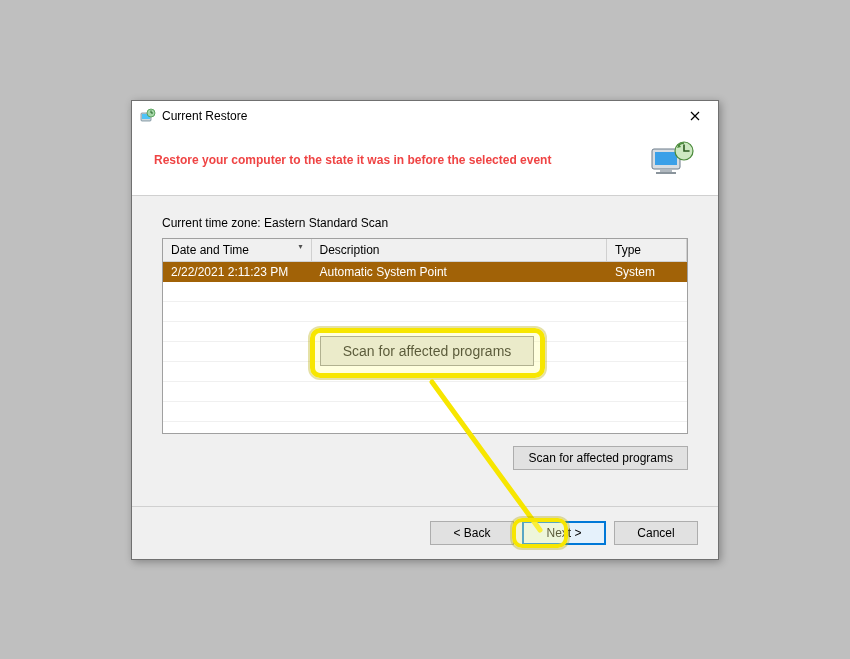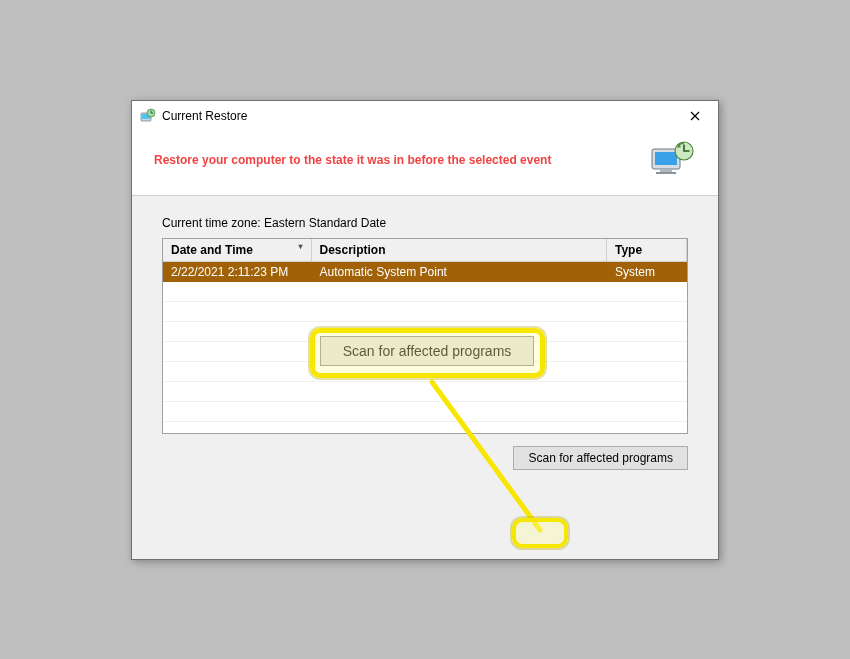--- a/index.html
+++ b/index.html
@@ -240,7 +240,7 @@
   </div>
 
   <div class="content">
-    <div class="tz-label">Current time zone: Eastern Standard Date</div>
+    <div class="tz-label">Current time zone: Eastern Standard Scan</div>
 
     <div class="table-wrap">
       <table class="table">

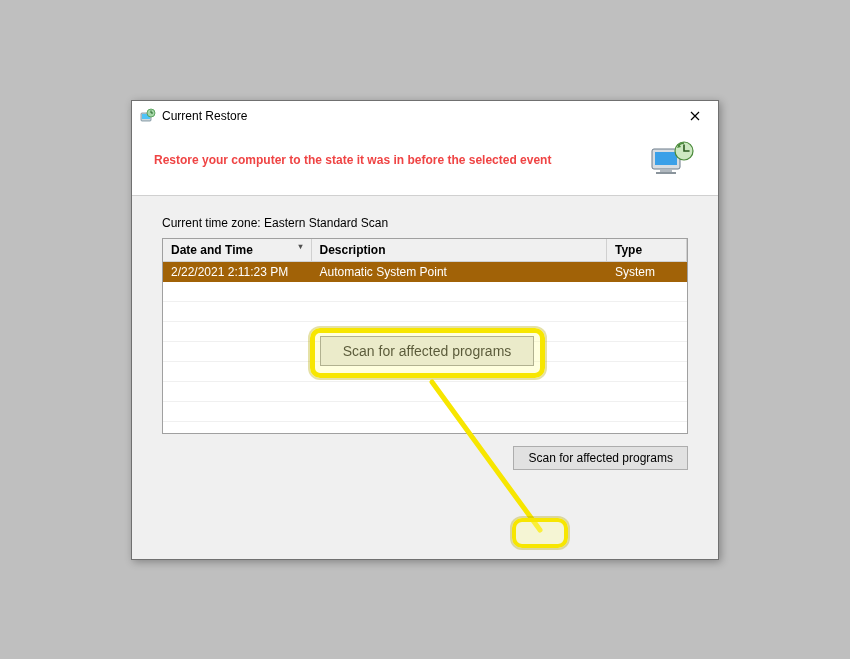--- a/index.html
+++ b/index.html
@@ -91,7 +91,7 @@
       border-bottom: 1px solid #d0d0d0;
       text-align: left;
       padding: 4px 8px;
-      font-weight: bold;
+      font-weight: normal;
       position: relative;
       height: 22px;
     }

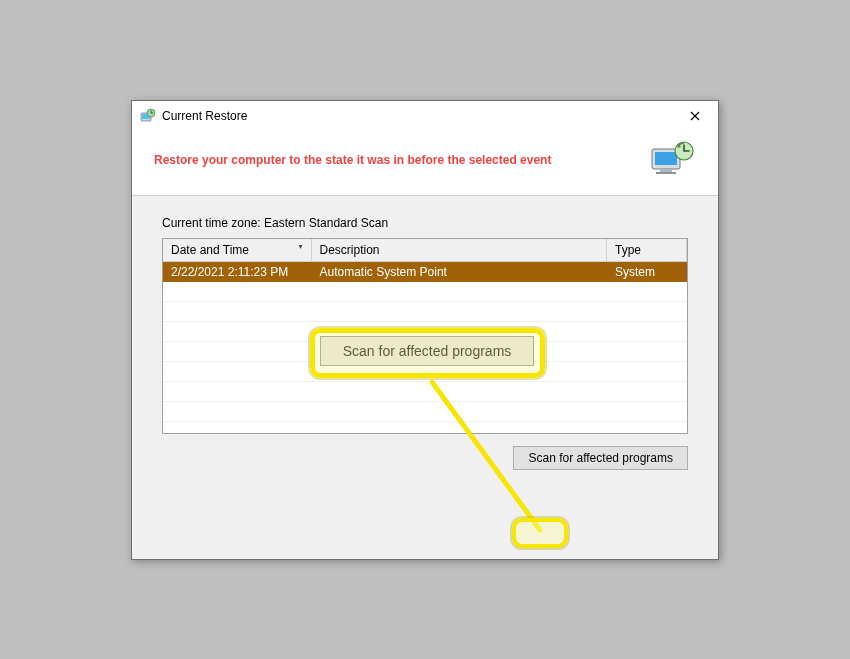--- a/index.html
+++ b/index.html
@@ -304,6 +304,11 @@
     </div>
   </div>
 
+  <div class="footer">
+    <button>&lt; Back</button>
+    <button class="primary">Next &gt;</button>
+    <button>Cancel</button>
+  </div>
 
 </div>
 

